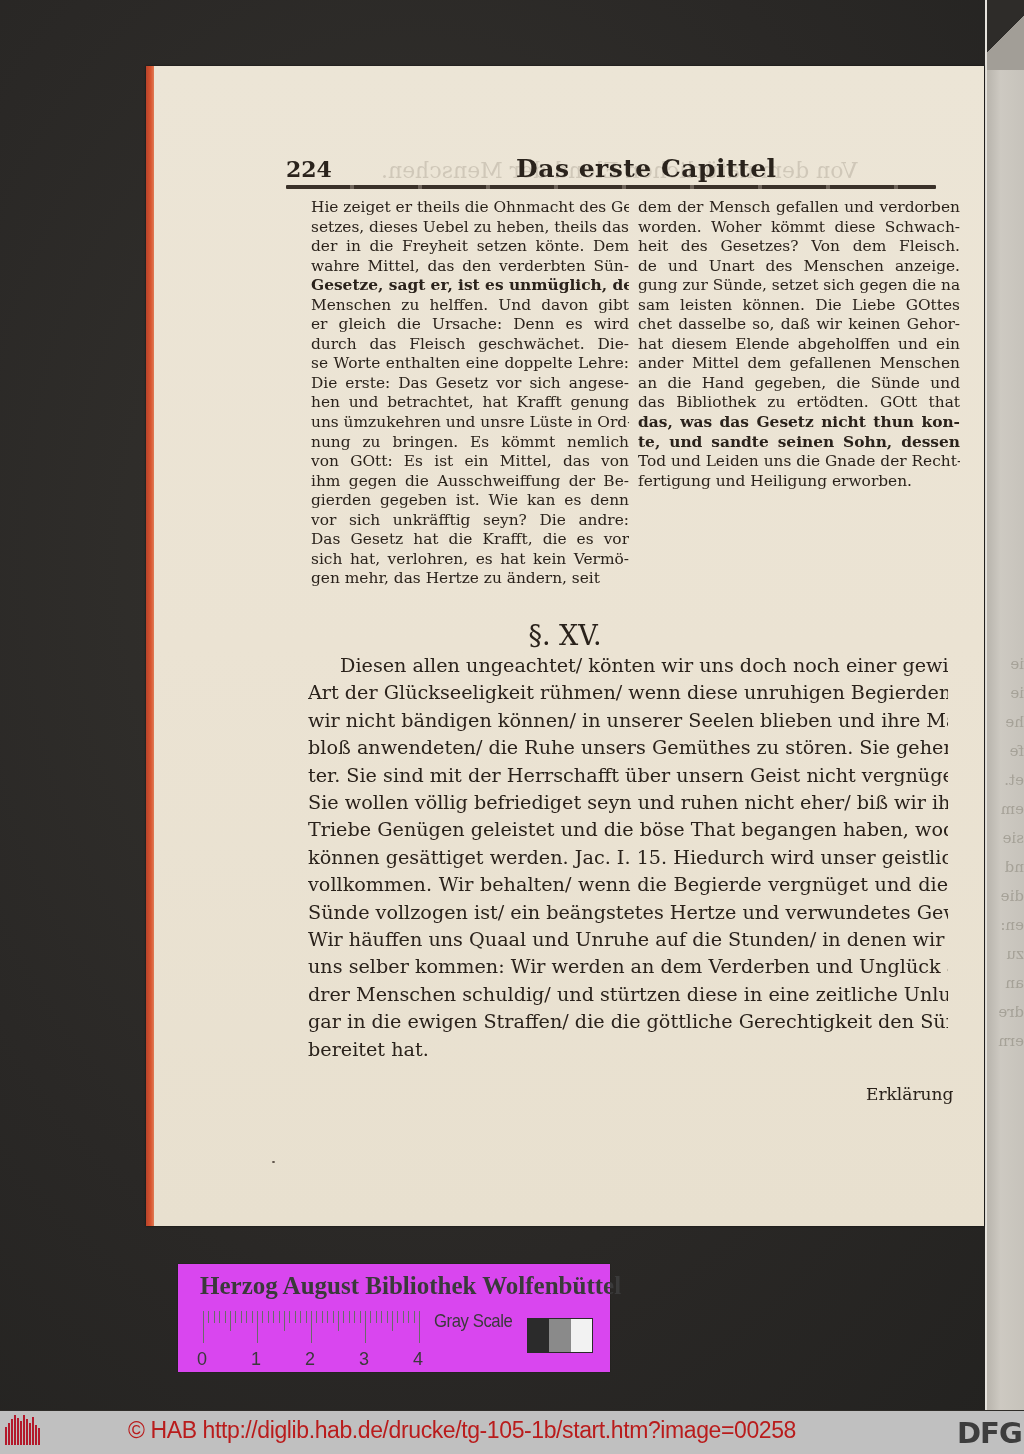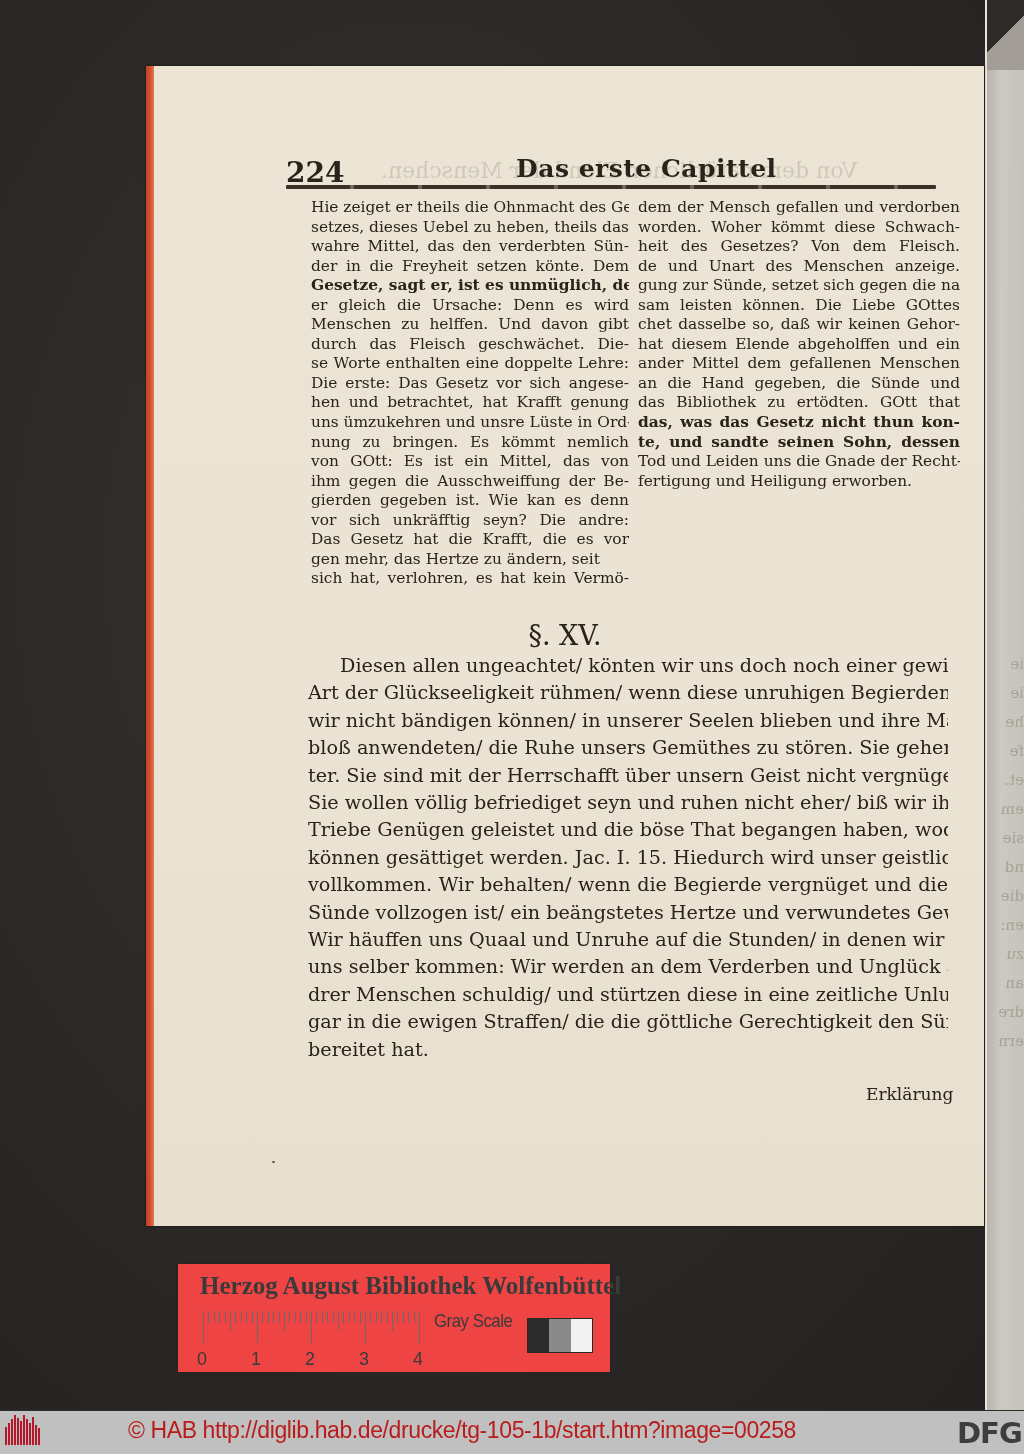--- a/index.html
+++ b/index.html
@@ -51,7 +51,7 @@
     }
     .page-number {
       position: absolute; left: 0; top: 0;
-      font-size: 28px; font-weight: bold; font-family: "DejaVu Serif", serif;
+      font-size: 22px; font-weight: bold; font-family: "DejaVu Serif", serif;
     }
     .chapter-title {
       position: absolute; left: 230px; top: -2px;

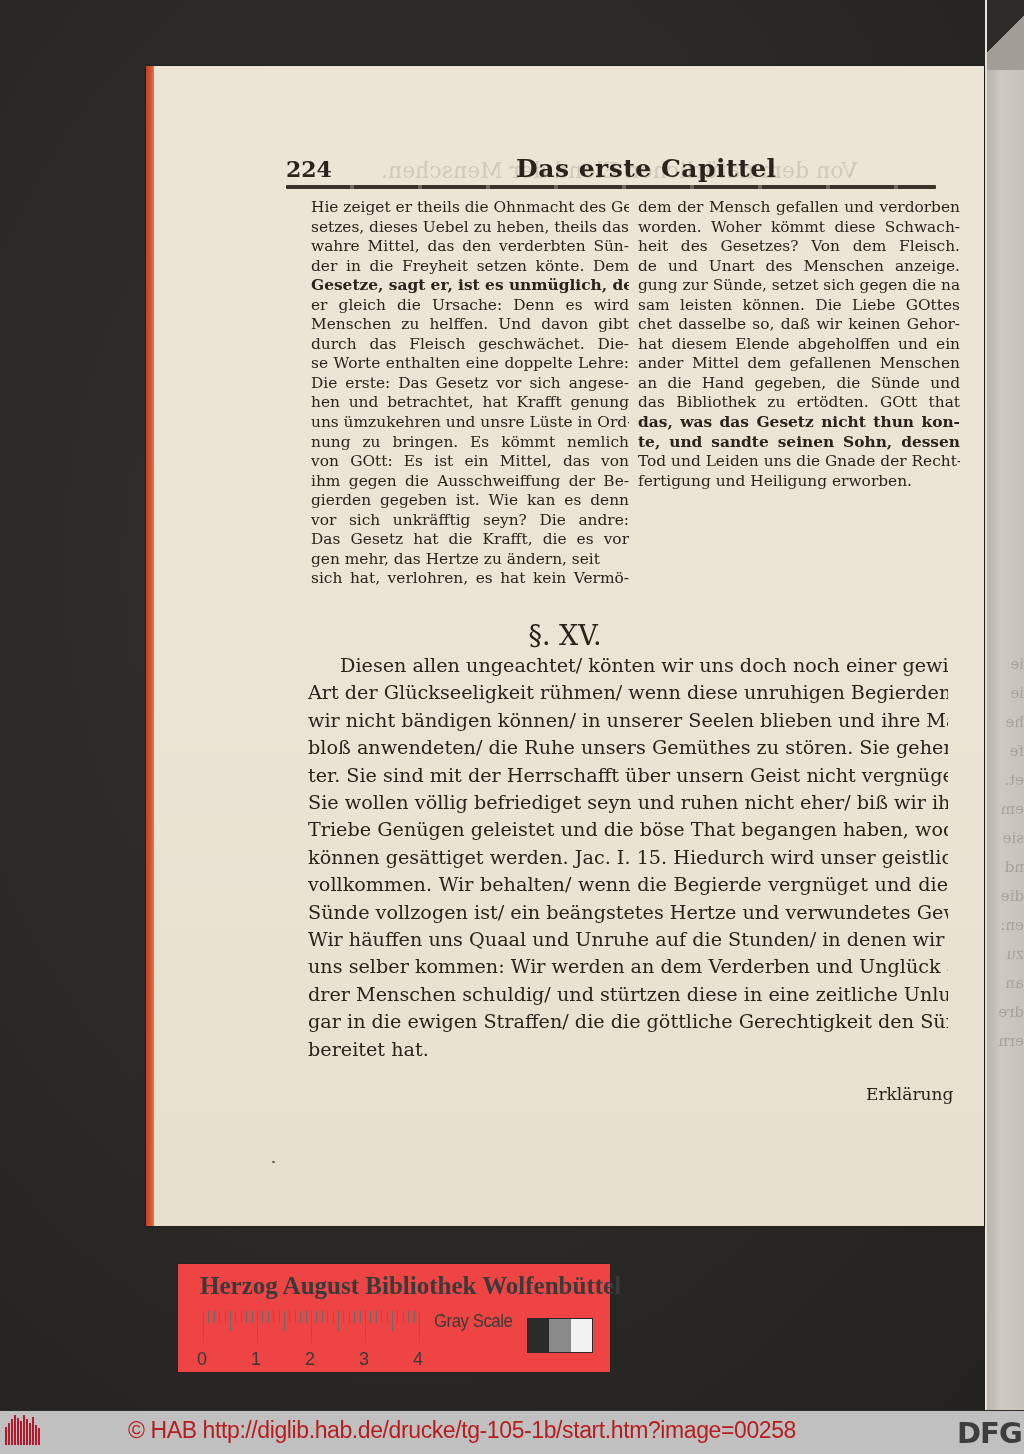--- a/index.html
+++ b/index.html
@@ -177,8 +177,8 @@
     <div class="column col-left" id="col-left">
         <span class="line">Hie zeiget er theils die Ohnmacht des Ge-</span>
         <span class="line">setzes, dieses Uebel zu heben, theils das</span>
+        <span class="line">der in die Freyheit setzen könte. Dem</span>
         <span class="line">wahre Mittel, das den verderbten Sün-</span>
-        <span class="line">der in die Freyheit setzen könte. Dem</span>
         <span class="line bold">Gesetze, sagt er, ist es unmüglich, dem</span>
         <span class="line">er gleich die Ursache: Denn es wird</span>
         <span class="line">Menschen zu helffen. Und davon gibt</span>

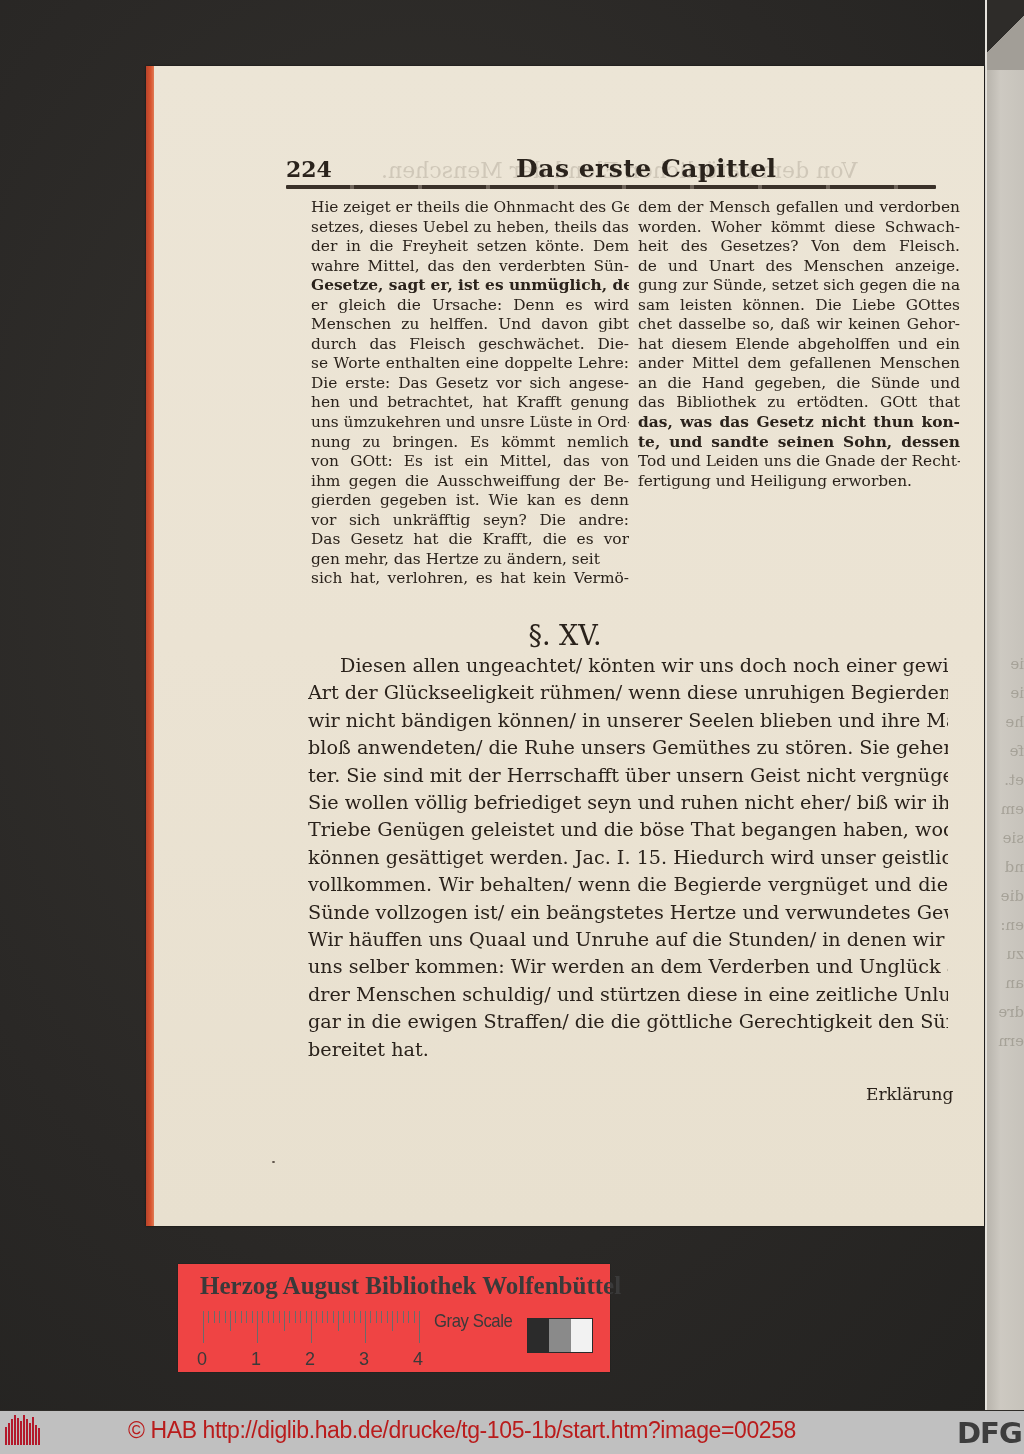--- a/index.html
+++ b/index.html
@@ -180,8 +180,8 @@
         <span class="line">der in die Freyheit setzen könte. Dem</span>
         <span class="line">wahre Mittel, das den verderbten Sün-</span>
         <span class="line bold">Gesetze, sagt er, ist es unmüglich, dem</span>
+        <span class="line">Menschen zu helffen. Und davon gibt</span>
         <span class="line">er gleich die Ursache: Denn es wird</span>
-        <span class="line">Menschen zu helffen. Und davon gibt</span>
         <span class="line">durch das Fleisch geschwächet. Die-</span>
         <span class="line">se Worte enthalten eine doppelte Lehre:</span>
         <span class="line">Die erste: Das Gesetz vor sich angese-</span>

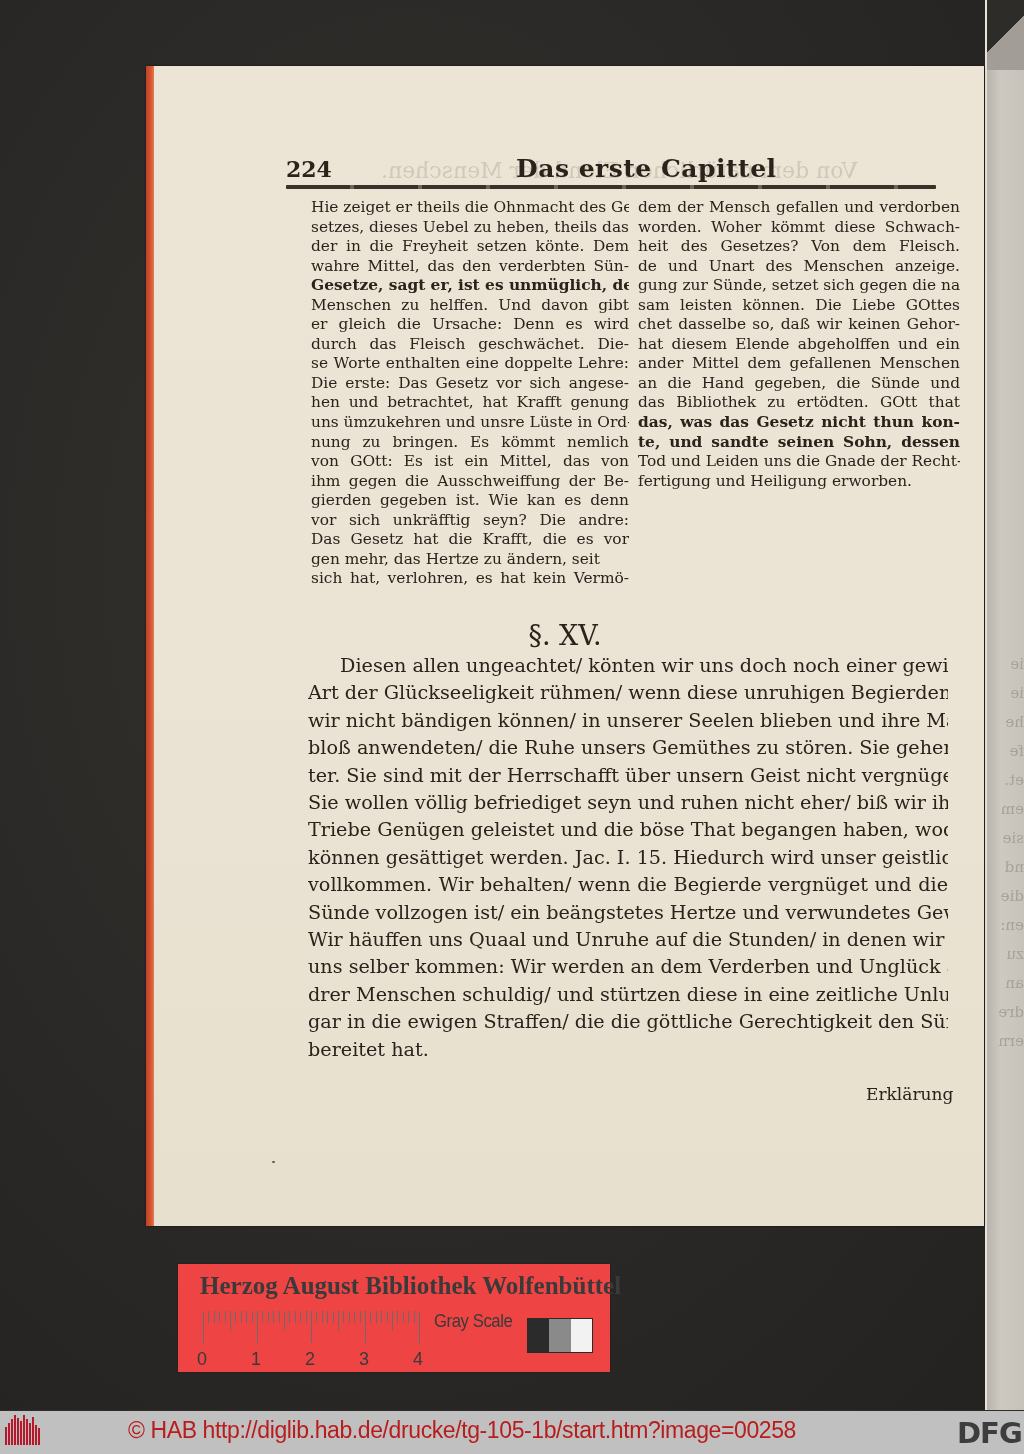--- a/index.html
+++ b/index.html
@@ -193,8 +193,8 @@
         <span class="line">gierden gegeben ist. Wie kan es denn</span>
         <span class="line">vor sich unkräfftig seyn? Die andre:</span>
         <span class="line">Das Gesetz hat die Krafft, die es vor</span>
+        <span class="line">sich hat, verlohren, es hat kein Vermö-</span>
         <span class="line last">gen mehr, das Hertze zu ändern, seit</span>
-        <span class="line">sich hat, verlohren, es hat kein Vermö-</span>
       </div>
     <div class="column col-right" id="col-right">
         <span class="line">dem der Mensch gefallen und verdorben</span>

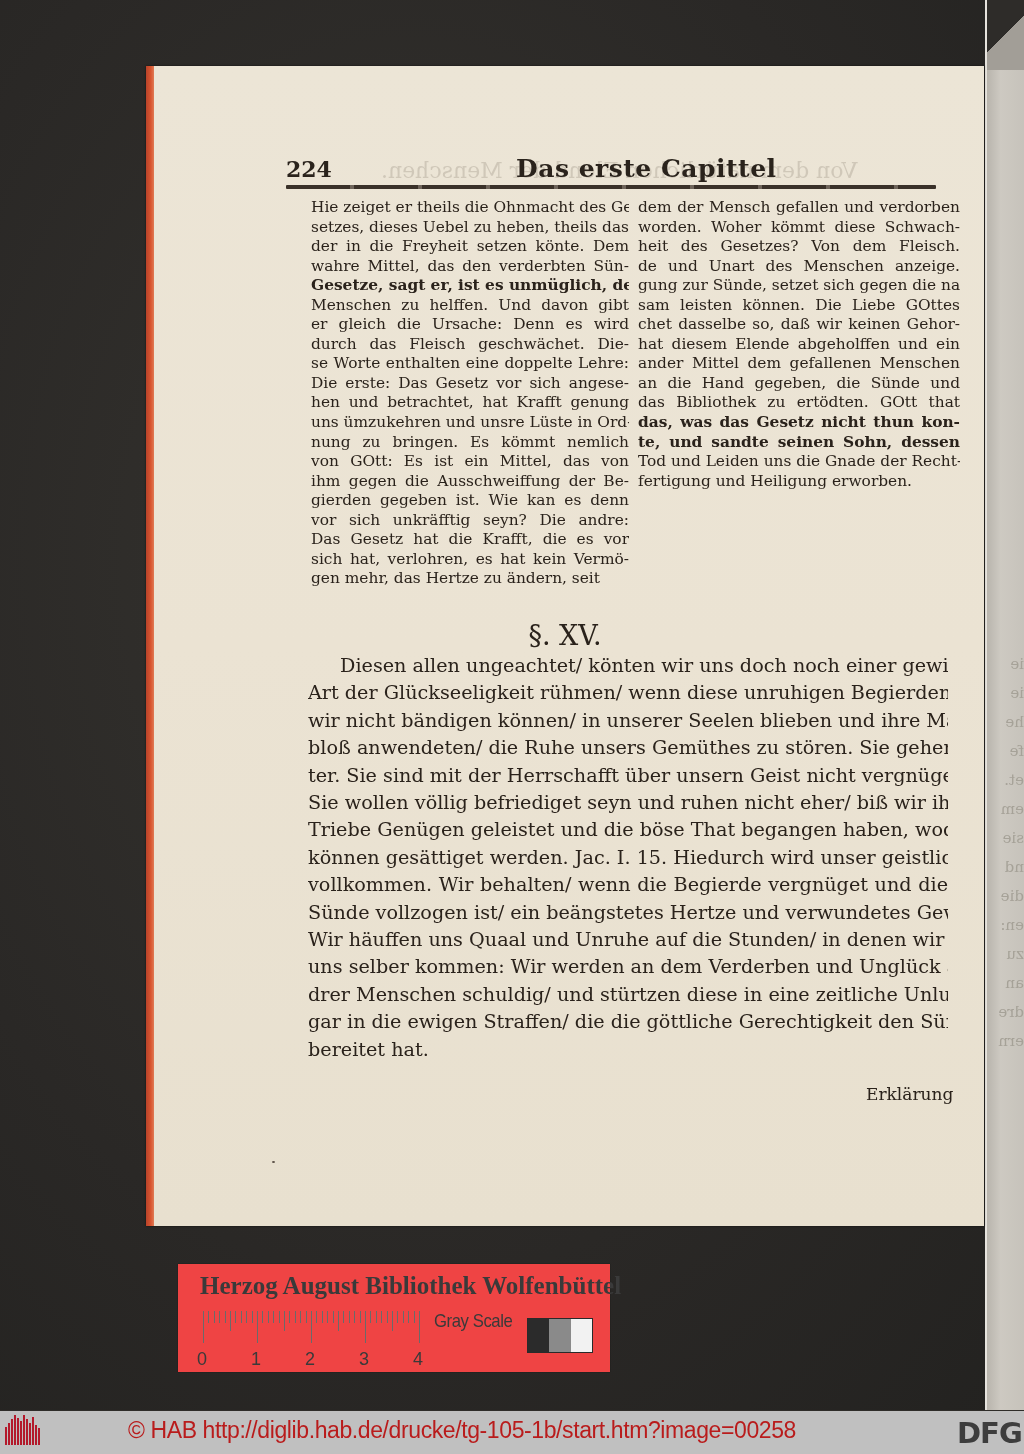--- a/index.html
+++ b/index.html
@@ -101,7 +101,7 @@
     
     .scale-card {
       position: absolute; left: 178px; top: 1264px; width: 432px; height: 108px;
-      background: #ef4444; box-shadow: 0 0 1px rgba(0,0,0,0.5);
+      background: #d946ef; box-shadow: 0 0 1px rgba(0,0,0,0.5);
     }
     .scale-title {
       position: absolute; left: 22px; top: 8px; font-family: "Liberation Serif", serif;

